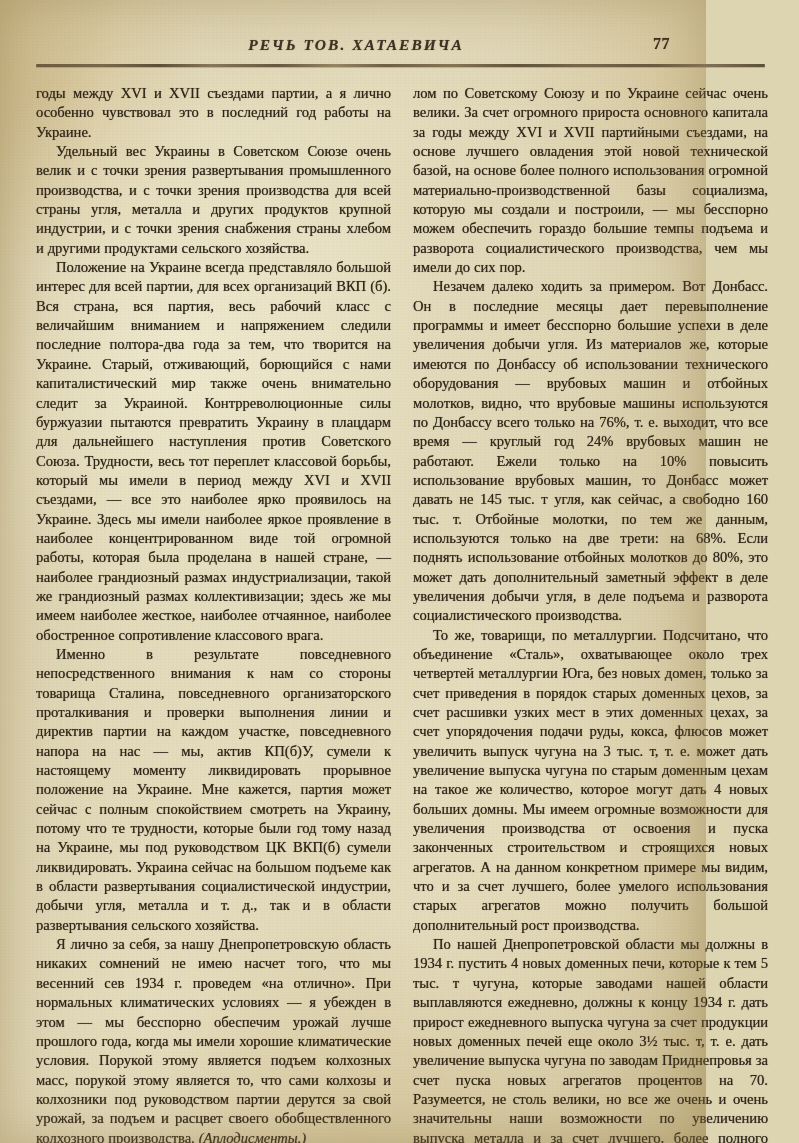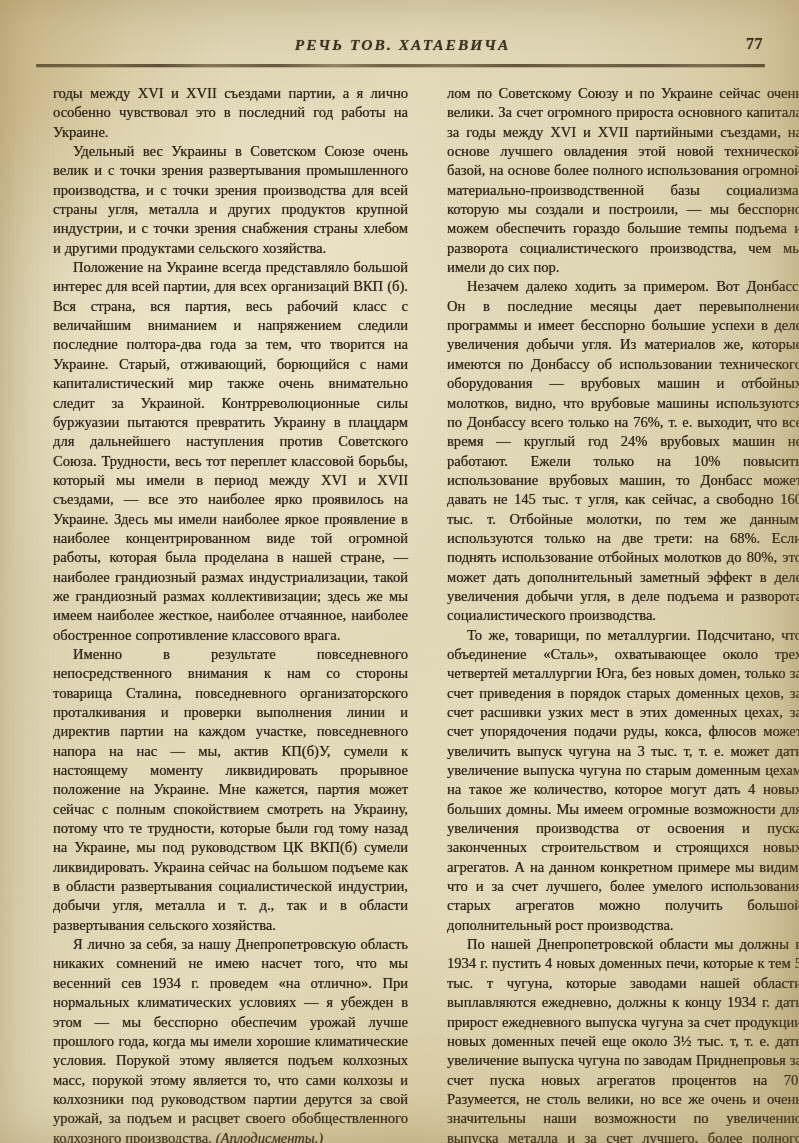--- a/index.html
+++ b/index.html
@@ -17,7 +17,7 @@
   
   .page {
     position: relative;
-    width: 799px;
+    width: 706px;
     height: 1143px;
     box-sizing: border-box;
     background:

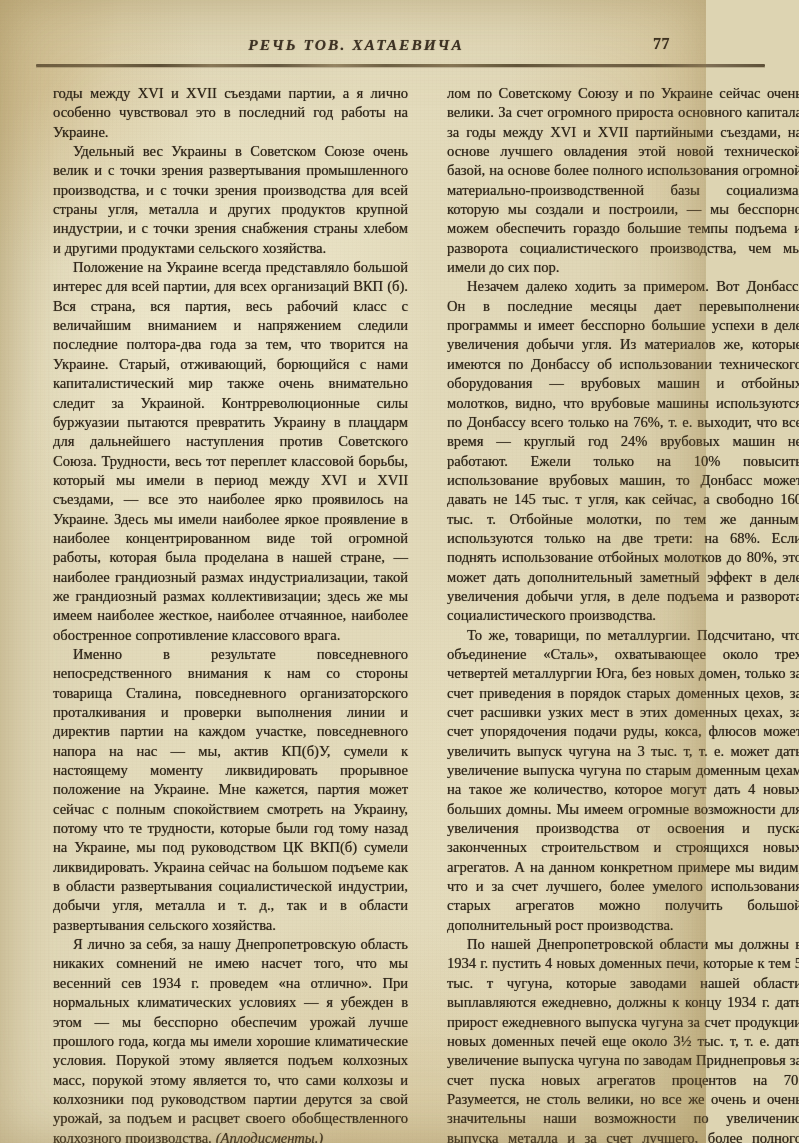--- a/index.html
+++ b/index.html
@@ -116,7 +116,6 @@
   .col {
     width: 355px;
     flex: 0 0 355px;
-    margin-left: 17px;
   }
 
   .col p {

